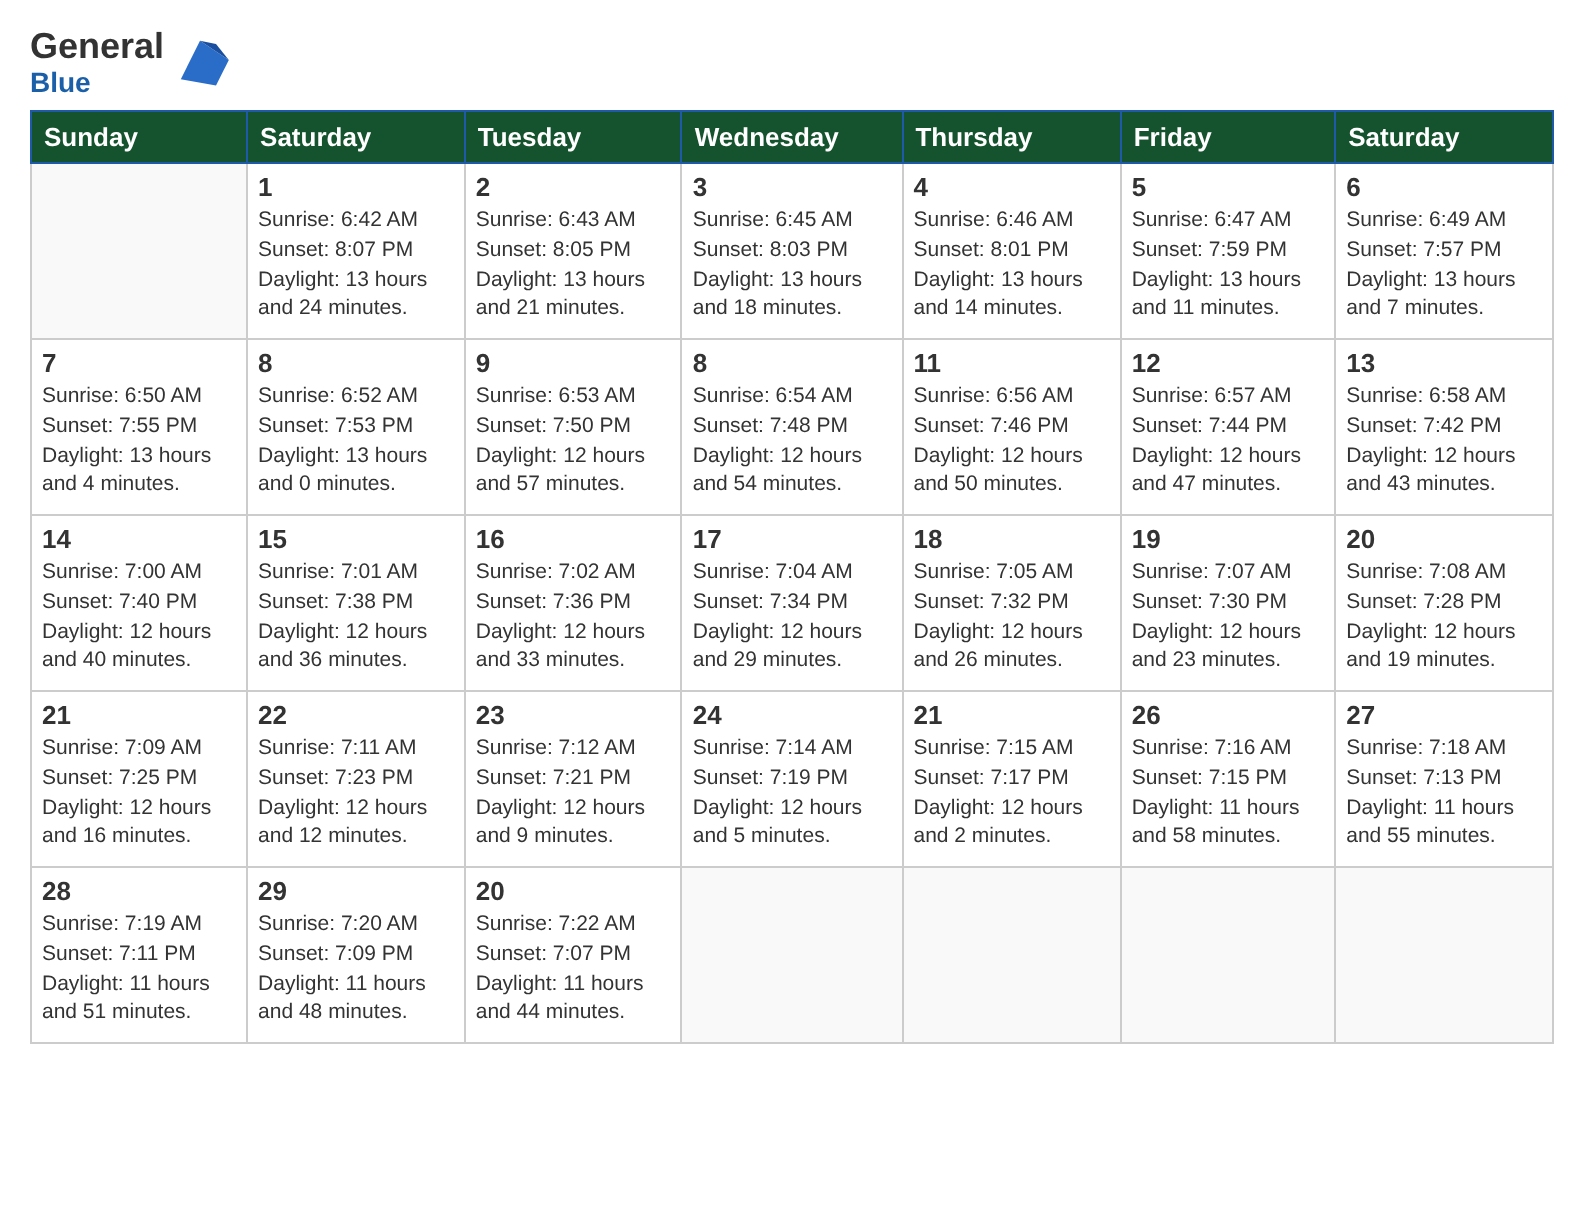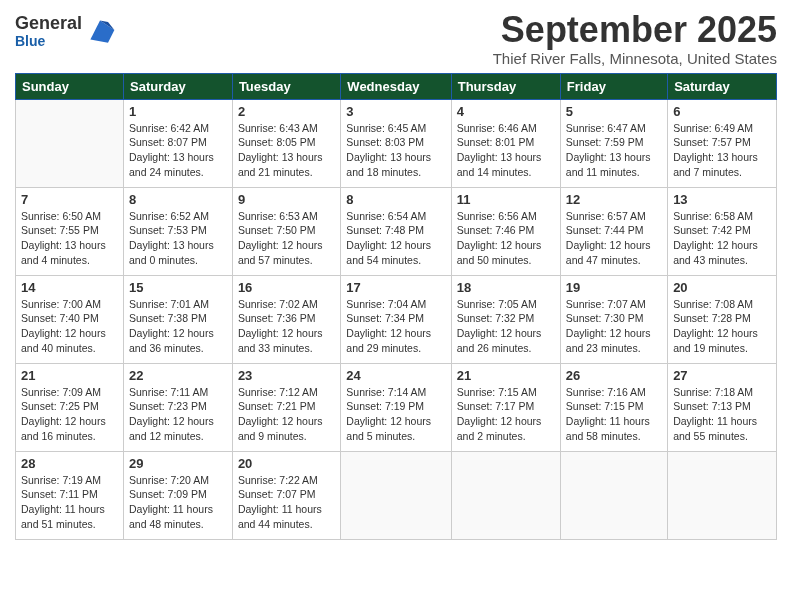--- a/index.html
+++ b/index.html
@@ -13,8 +13,8 @@
     .header {
       display: flex;
       align-items: flex-start;
-      justify-content: space-between;
       margin-bottom: 6px;
+      flex-direction: column;
     }
     .logo {
       display: flex;

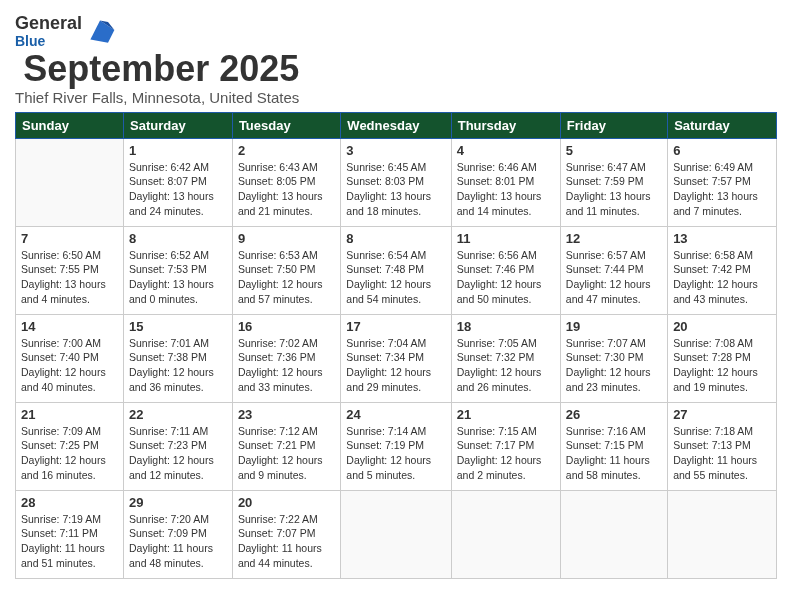--- a/index.html
+++ b/index.html
@@ -107,10 +107,6 @@
       <polygon points="20,8 38,20 30,10" fill="#1a4fa0"></polygon>
     </svg>
   </div>
-  <div class="title-block">
-    <div class="month-title">September 2025</div>
-    <div class="location">Thief River Falls, Minnesota, United States</div>
-  </div>
 </div>
 
 <table class="calendar">

